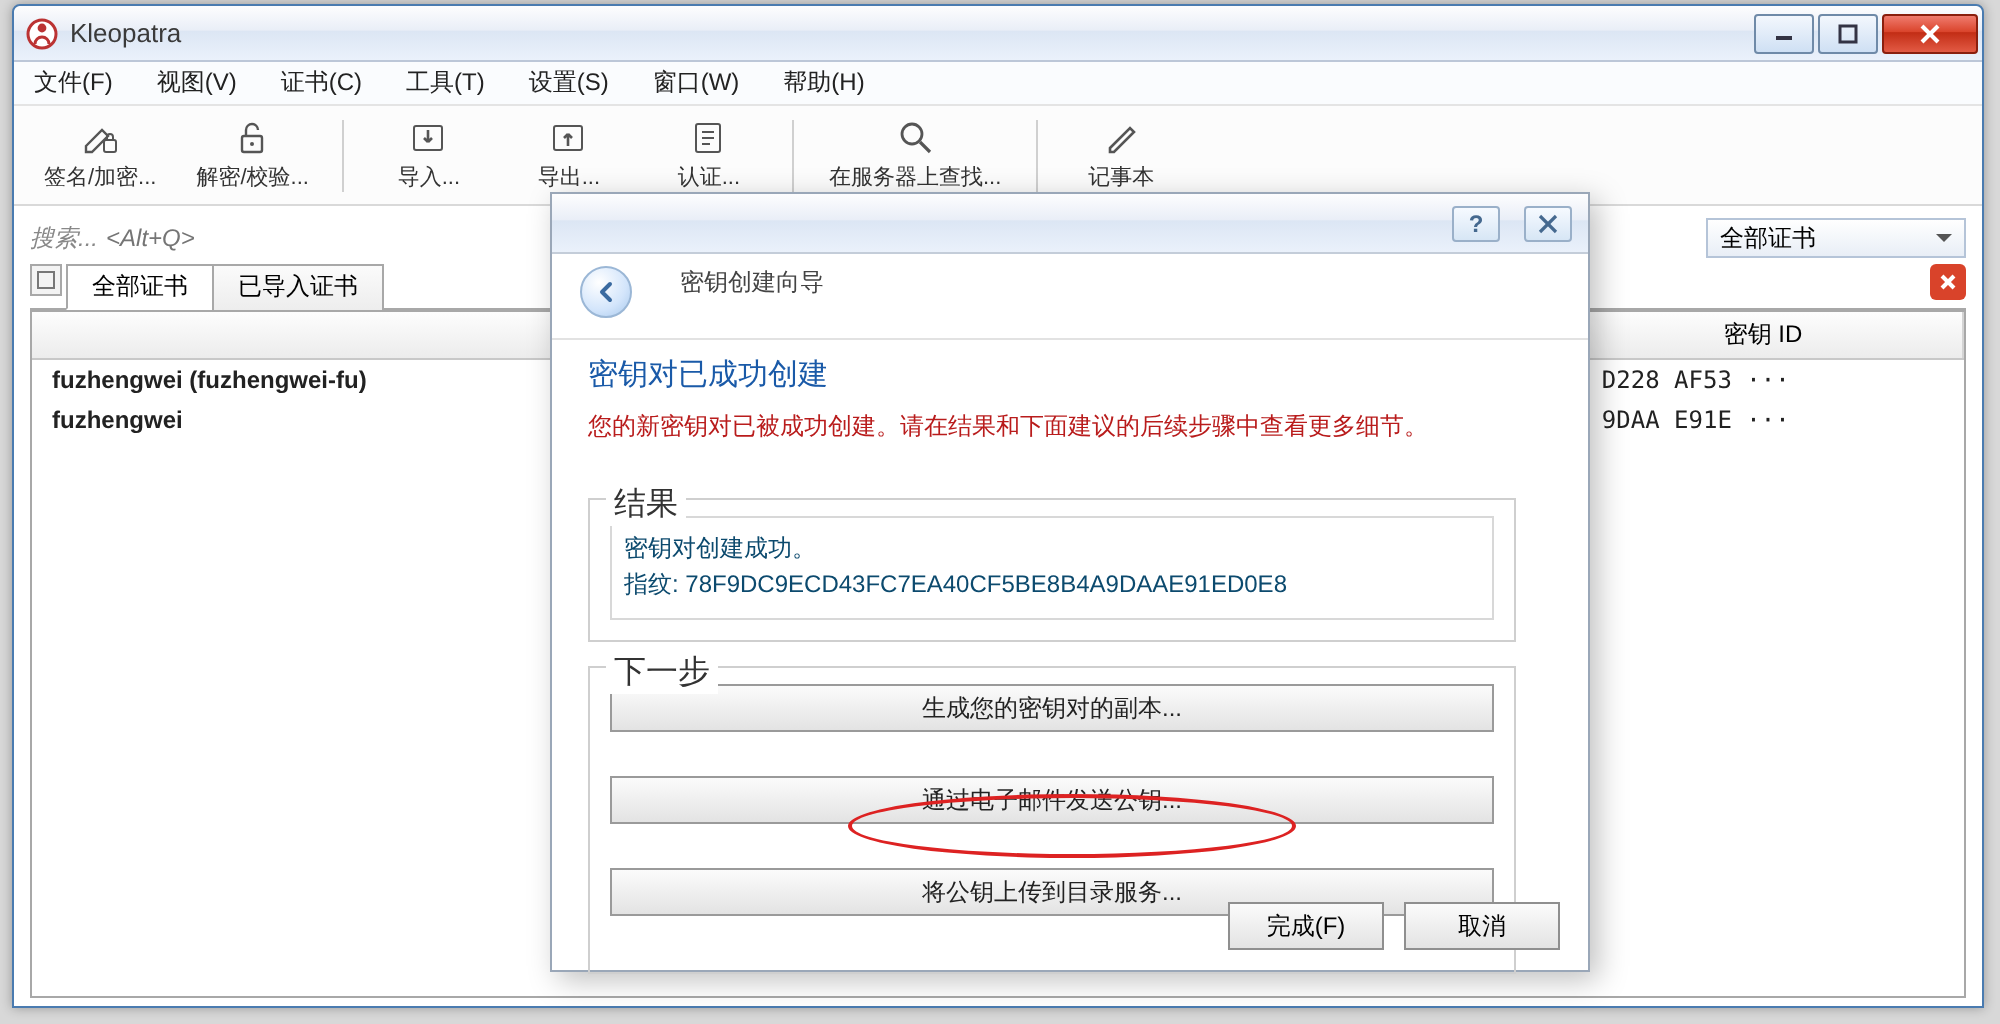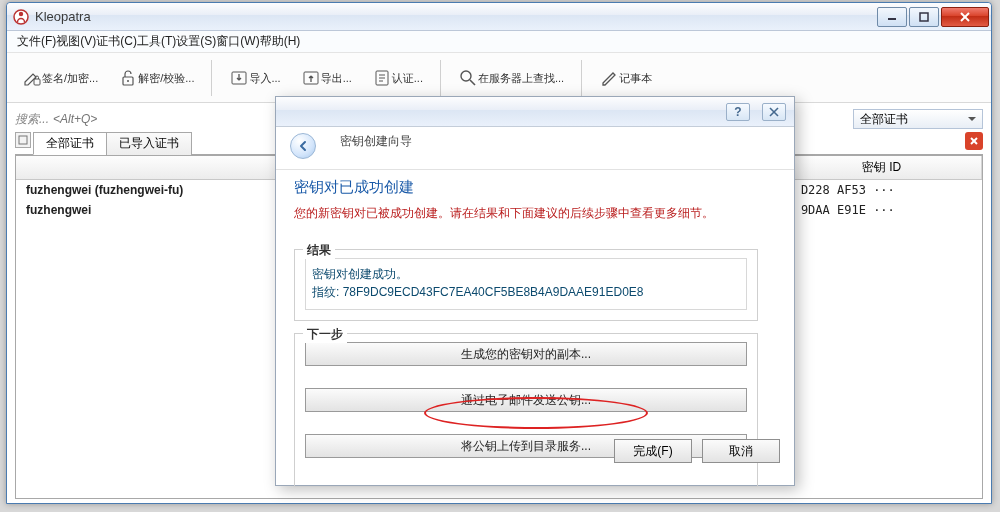--- a/index.html
+++ b/index.html
@@ -15,7 +15,7 @@
 .win-btn.close { width: 48px; background: linear-gradient(#f07b6e,#d9432a 45%,#c22d15 46%,#e25a44); border-color:#8a1f0e;}
 .win-btn svg { display:block; }
 
-.menubar { height: 22px; display: flex; align-items: center; gap: 0; padding: 0 10px; background:#fafcfe; border-bottom:1px solid #e4e4e4; }
+.menubar { height: 22px; display: flex; align-items: center; gap: 22px; padding: 0 10px; background:#fafcfe; border-bottom:1px solid #e4e4e4; }
 .menu-item { color:#222; cursor:default; }
 
 .toolbar { height: 50px; display:flex; align-items:center; gap:6px; padding:4px 8px; background:#fcfcfc; border-bottom:1px solid #d9d9d9; }

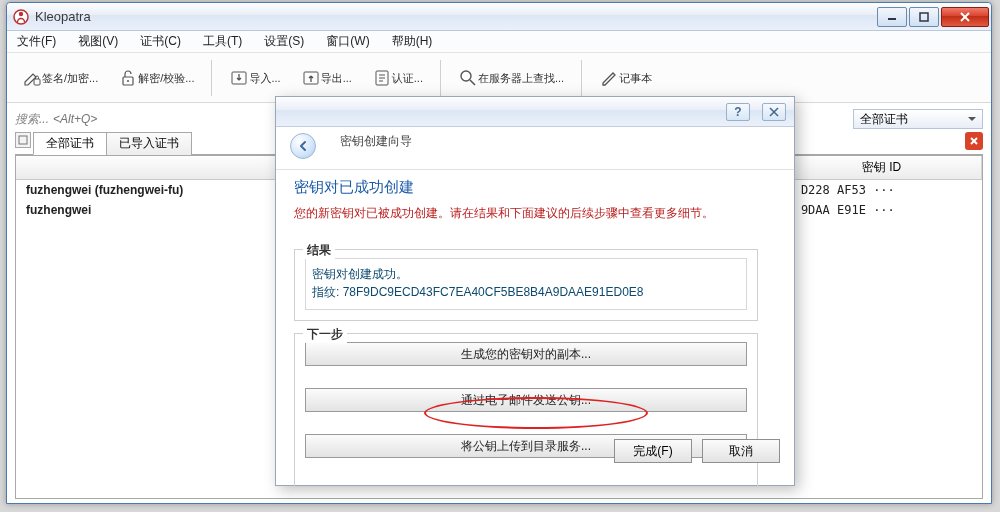--- a/index.html
+++ b/index.html
@@ -19,7 +19,7 @@
 .menu-item { color:#222; cursor:default; }
 
 .toolbar { height: 50px; display:flex; align-items:center; gap:6px; padding:4px 8px; background:#fcfcfc; border-bottom:1px solid #d9d9d9; }
-.tool-btn { display:flex; flex-direction:row; align-items:center; justify-content:center; min-width:64px; height:44px; border:1px solid transparent; border-radius:3px; padding:2px 6px; cursor:default;}
+.tool-btn { display:flex; flex-direction:column; align-items:center; justify-content:center; min-width:64px; height:44px; border:1px solid transparent; border-radius:3px; padding:2px 6px; cursor:default;}
 .tool-btn .ico { width:20px; height:20px; display:flex;align-items:center;justify-content:center; }
 .tool-btn .lbl { font-size:11px; color:#333; margin-top:2px; white-space:nowrap;}
 .tool-sep { width:1px; height:36px; background:#d0d0d0; margin:0 4px;}

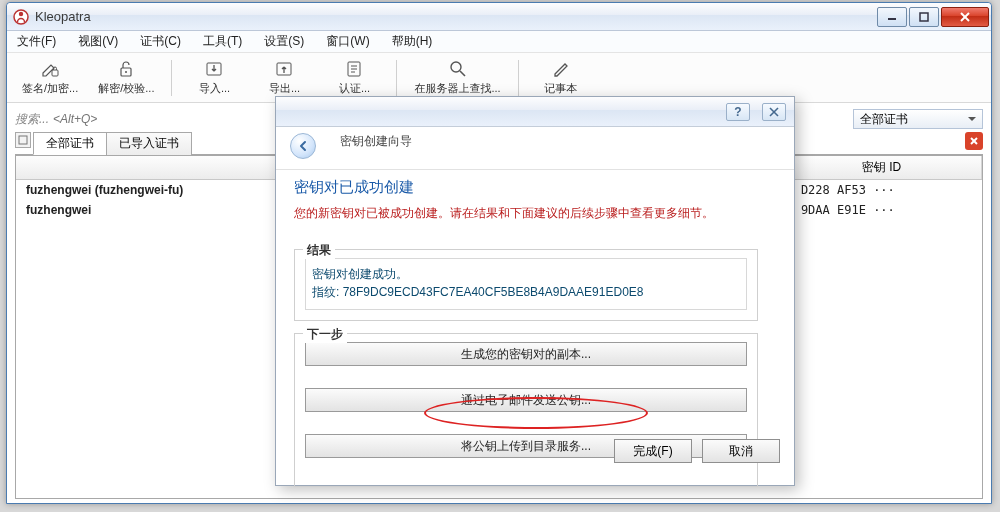--- a/index.html
+++ b/index.html
@@ -58,7 +58,7 @@
 .dlg-h1{color:#1a5aa8;font-size:15px;font-weight:normal;margin-bottom:8px;}
 .dlg-p{color:#b91c1c;font-size:12px;margin-bottom:27px;}
 .groupbox{border:1px solid #cfcfcf;padding:8px 10px 10px 10px;margin-bottom:12px;position:relative;}
-.groupbox .legend{position:absolute;top:-8px;left:8px;background:#fff;padding:0 4px;font-size:12px;color:#333;font-weight:bold;}
+.groupbox .legend{position:absolute;top:-8px;left:8px;background:#fff;padding:0 4px;font-size:16px;color:#333;}
 .result-text{background:#fff;border:1px solid #d8d8d8;padding:6px;min-height:52px;font-family:"SimSun",monospace;font-size:12px;color:#0c4a6e;line-height:1.5;}
 .next-btn{display:block;width:100%;height:24px;border:1px solid #9a9a9a;background:linear-gradient(#fbfbfb,#e3e3e3);margin-bottom:22px;font-size:12px;color:#222;cursor:default;}
 .dlg-footer{position:absolute;bottom:22px;right:14px;display:flex;gap:10px;justify-content:space-between;}

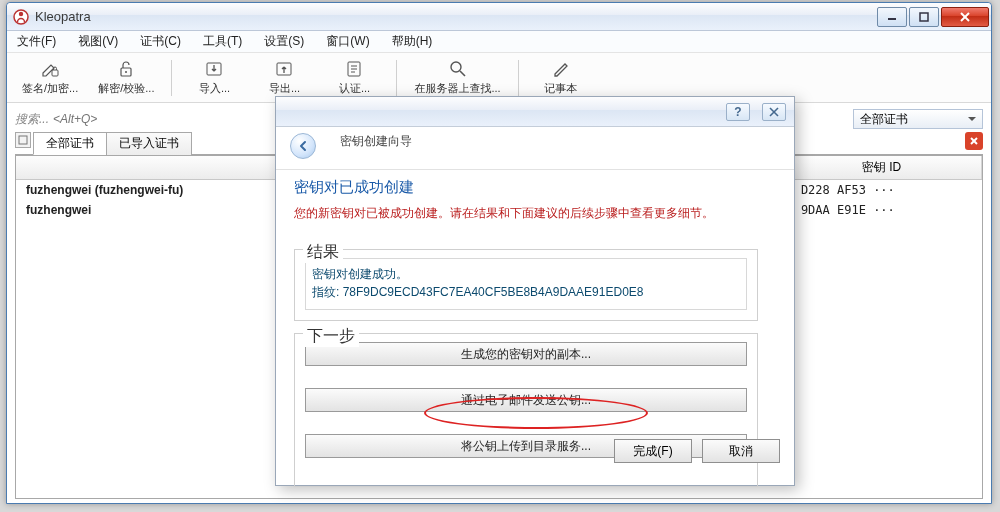--- a/index.html
+++ b/index.html
@@ -61,7 +61,7 @@
 .groupbox .legend{position:absolute;top:-8px;left:8px;background:#fff;padding:0 4px;font-size:16px;color:#333;}
 .result-text{background:#fff;border:1px solid #d8d8d8;padding:6px;min-height:52px;font-family:"SimSun",monospace;font-size:12px;color:#0c4a6e;line-height:1.5;}
 .next-btn{display:block;width:100%;height:24px;border:1px solid #9a9a9a;background:linear-gradient(#fbfbfb,#e3e3e3);margin-bottom:22px;font-size:12px;color:#222;cursor:default;}
-.dlg-footer{position:absolute;bottom:22px;right:14px;display:flex;gap:10px;justify-content:space-between;}
+.dlg-footer{position:absolute;bottom:10px;right:14px;display:flex;gap:10px;justify-content:space-between;}
 .dlg-ftr-btn{width:78px;height:24px;border:1px solid #8f8f8f;background:linear-gradient(#fbfbfb,#e3e3e3);font-size:12px;}
 .red-ellipse{position:absolute;border:2px solid #d22;border-radius:50%;pointer-events:none;}
 </style>

